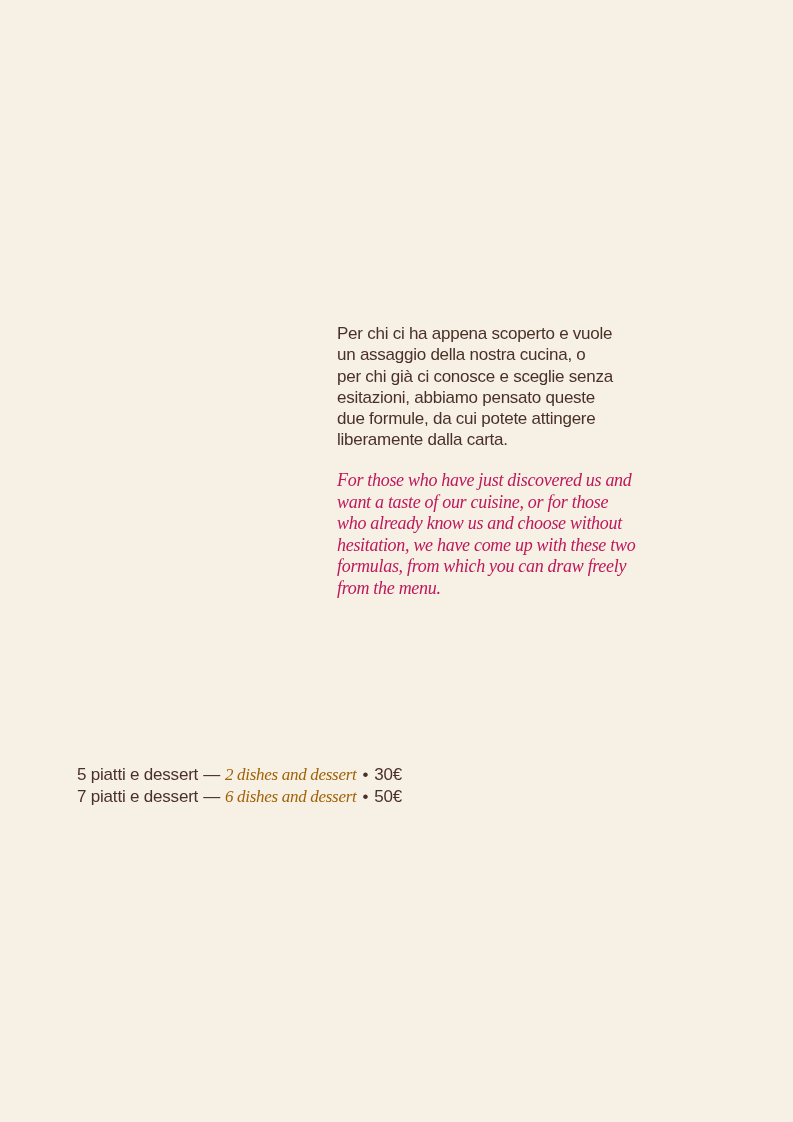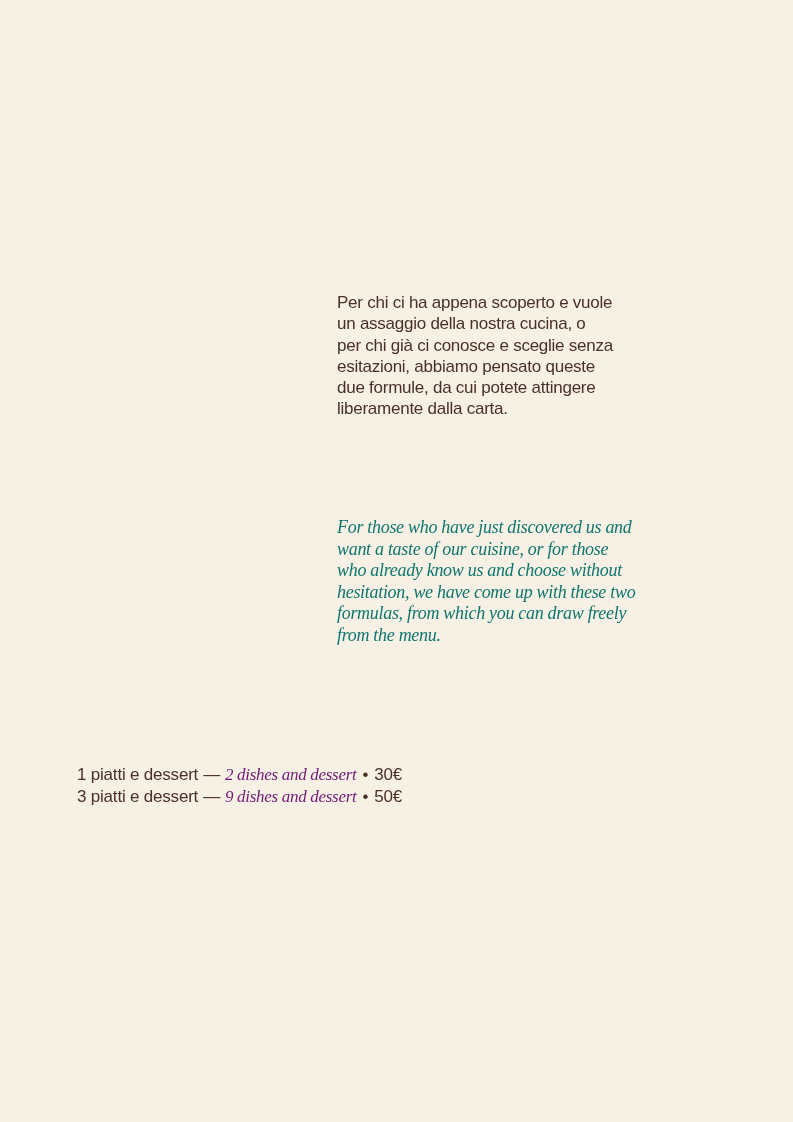--- a/index.html
+++ b/index.html
@@ -21,7 +21,7 @@
   .intro-it {
     position: absolute;
     left: 337px;
-    top: 292px;
+    top: 323px;
     font-family: "Liberation Sans", sans-serif;
     font-size: 17px;
     line-height: 21.3px;

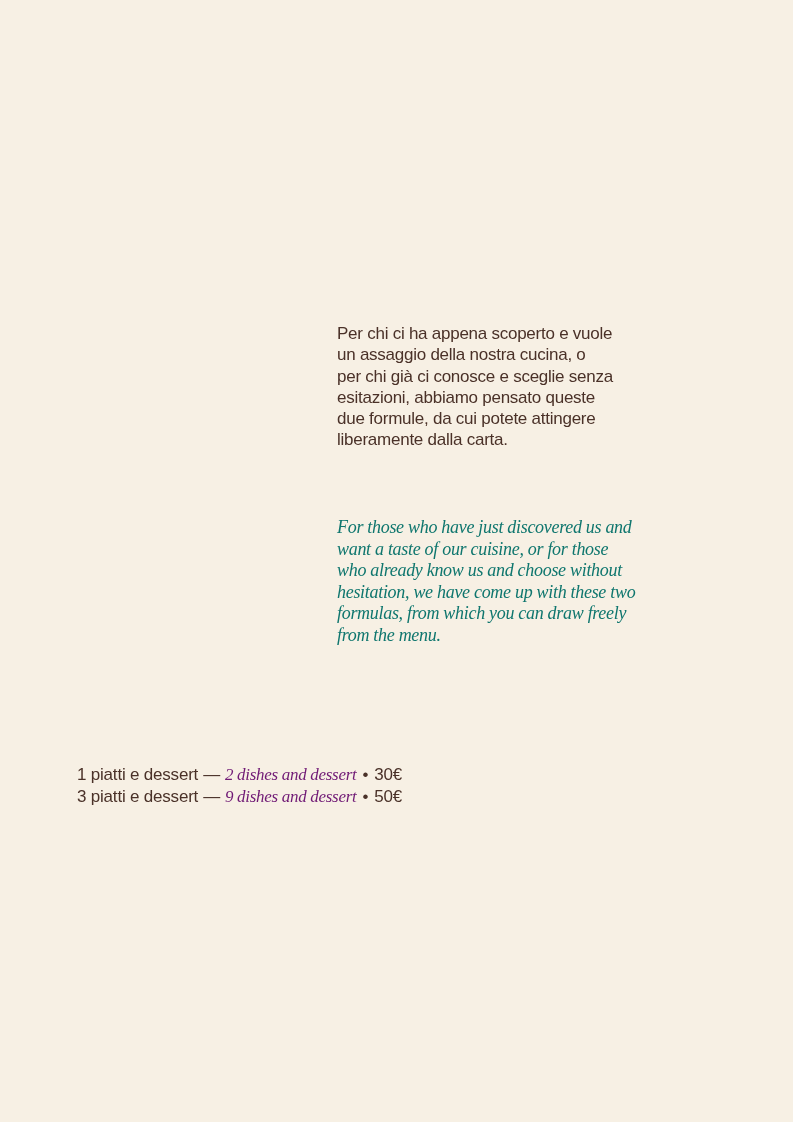--- a/index.html
+++ b/index.html
@@ -38,9 +38,8 @@
     font-size: 18px;
     line-height: 21.5px;
     letter-spacing: -0.3px;
-    color: #0f766e;
+    color: #be185d;
     white-space: pre-line;
-    margin-top: 47px;
   }
   .formulas {
     position: absolute;

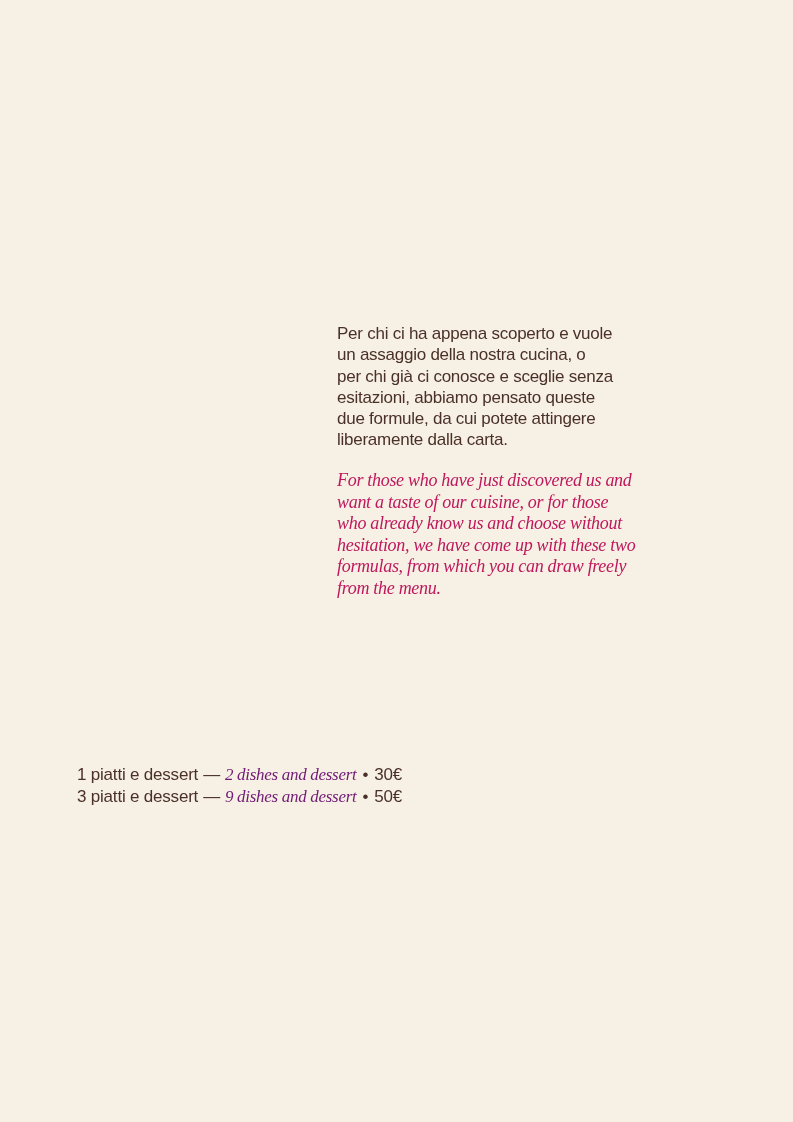--- a/index.html
+++ b/index.html
@@ -95,7 +95,7 @@
   <div class="formulas">
 
     <div class="formula-line">
-      <span class="formula-it">1 piatti e dessert</span><span class="formula-sep">—</span><span class="formula-en">2 dishes and dessert</span><span class="formula-bullet">•</span><span class="formula-price">30€</span>
+      <span class="formula-it">5 piatti e dessert</span><span class="formula-sep">—</span><span class="formula-en">2 dishes and dessert</span><span class="formula-bullet">•</span><span class="formula-price">30€</span>
     </div>
 
     <div class="formula-line">

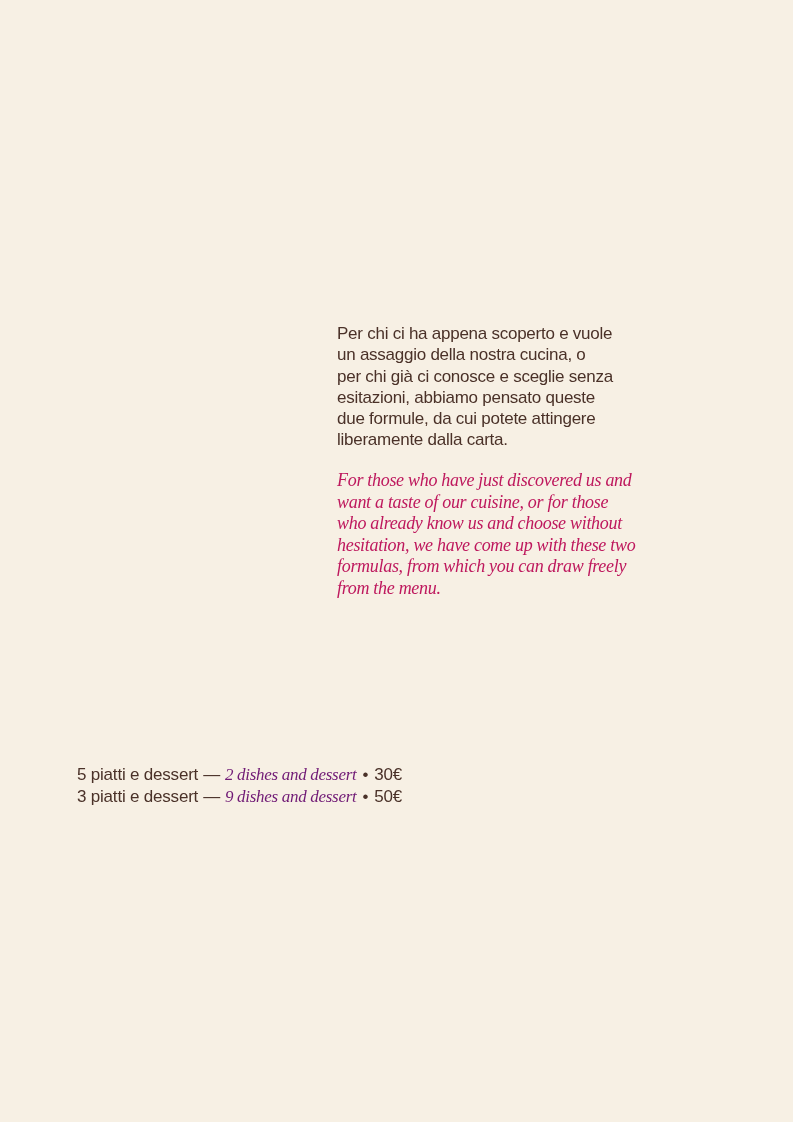--- a/index.html
+++ b/index.html
@@ -67,7 +67,7 @@
     font-family: "Liberation Serif", serif;
     font-style: italic;
     letter-spacing: -0.3px;
-    color: #701a75;
+    color: #a16207;
   }
   .formula-bullet {
     margin: 0 6px;

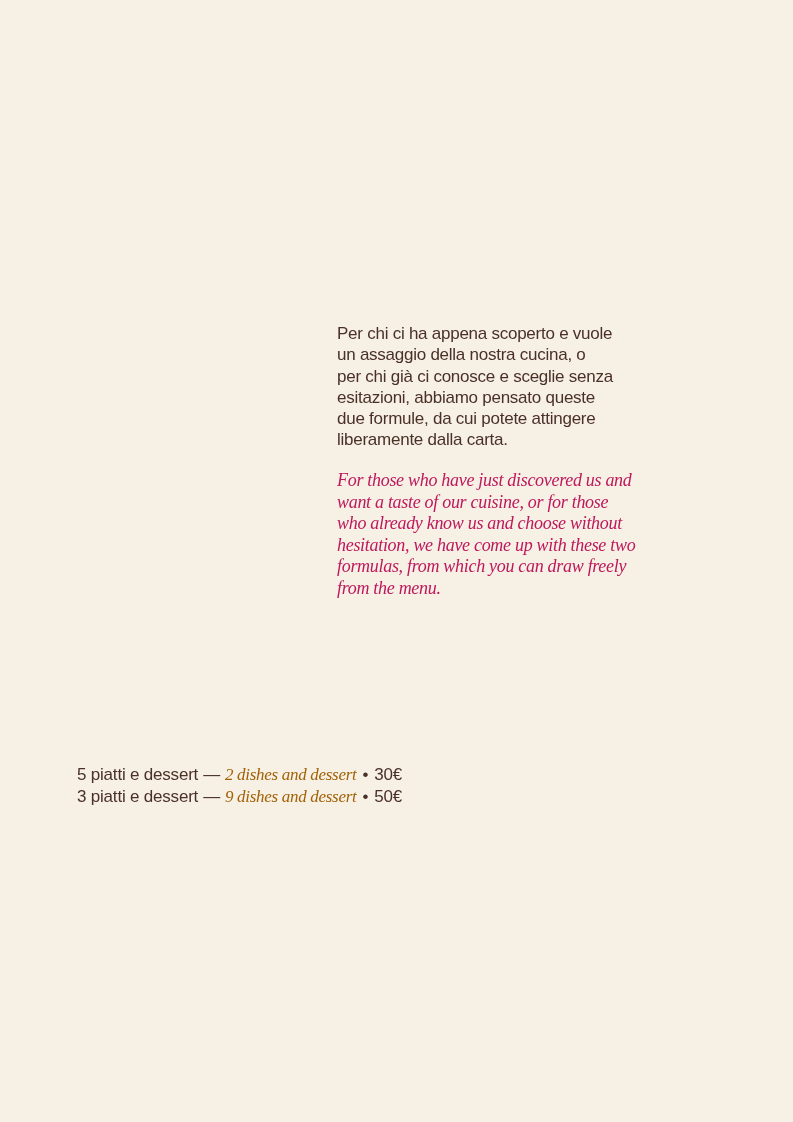--- a/index.html
+++ b/index.html
@@ -99,7 +99,7 @@
     </div>
 
     <div class="formula-line">
-      <span class="formula-it">3 piatti e dessert</span><span class="formula-sep">—</span><span class="formula-en">9 dishes and dessert</span><span class="formula-bullet">•</span><span class="formula-price">50€</span>
+      <span class="formula-it">7 piatti e dessert</span><span class="formula-sep">—</span><span class="formula-en">9 dishes and dessert</span><span class="formula-bullet">•</span><span class="formula-price">50€</span>
     </div>
 
   </div>

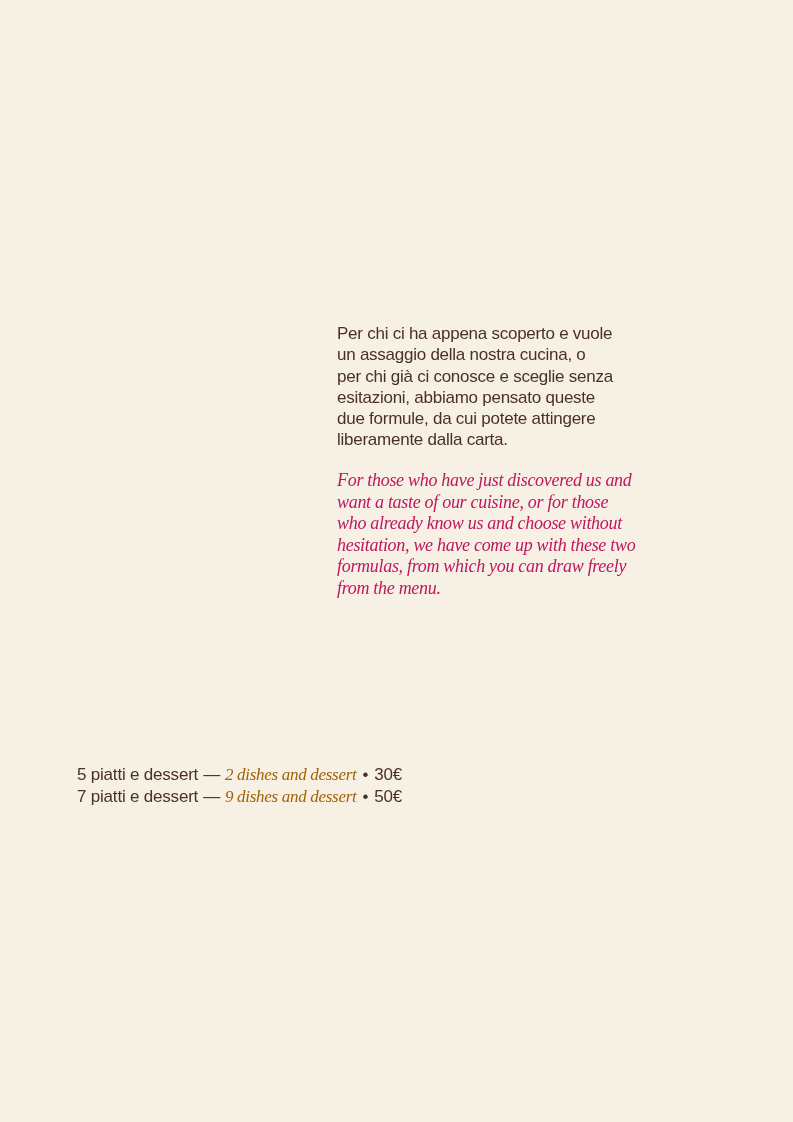--- a/index.html
+++ b/index.html
@@ -99,7 +99,7 @@
     </div>
 
     <div class="formula-line">
-      <span class="formula-it">7 piatti e dessert</span><span class="formula-sep">—</span><span class="formula-en">9 dishes and dessert</span><span class="formula-bullet">•</span><span class="formula-price">50€</span>
+      <span class="formula-it">7 piatti e dessert</span><span class="formula-sep">—</span><span class="formula-en">6 dishes and dessert</span><span class="formula-bullet">•</span><span class="formula-price">50€</span>
     </div>
 
   </div>

